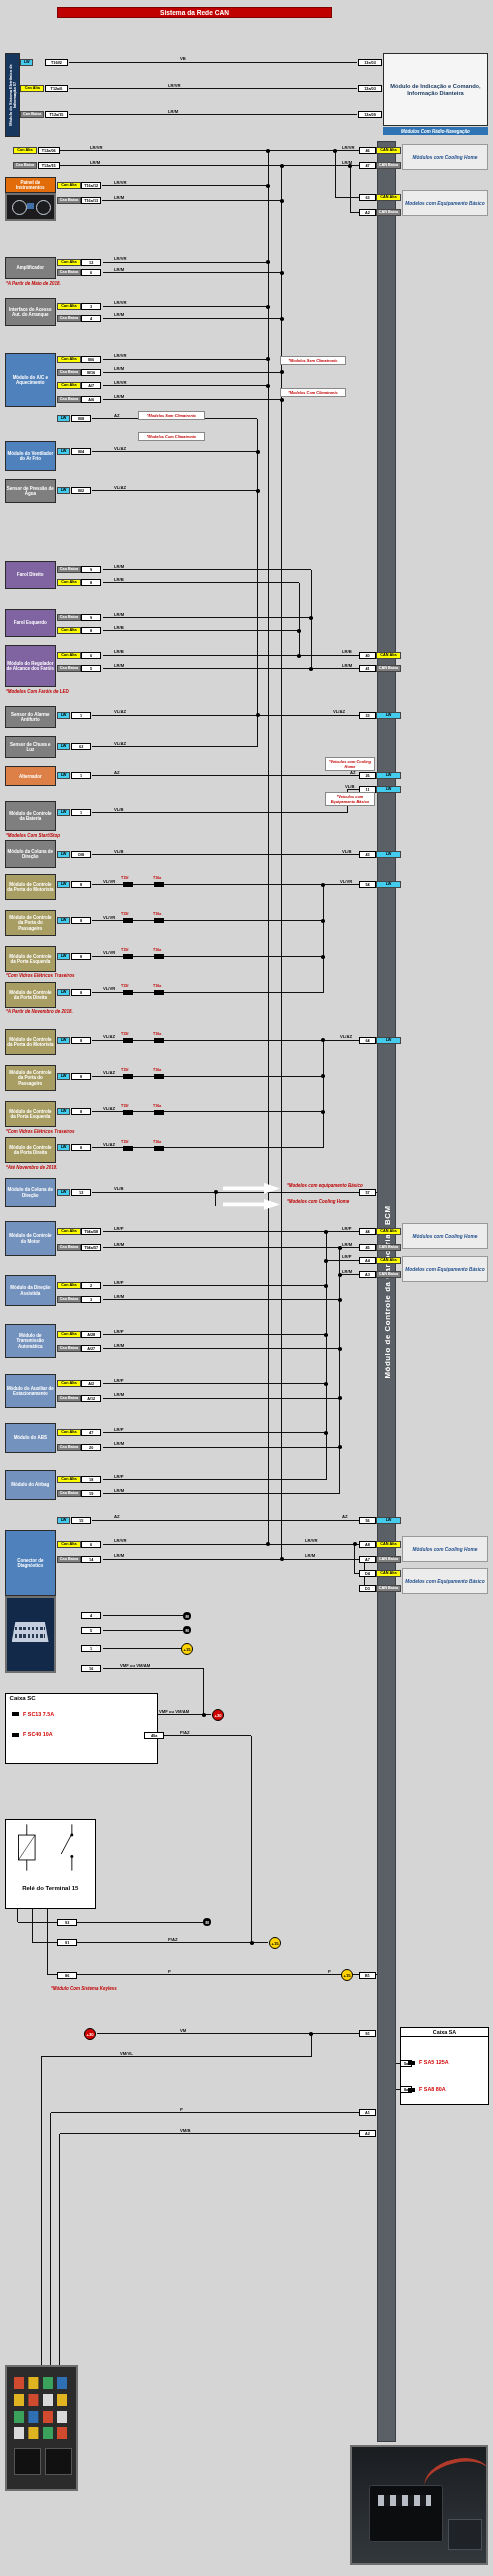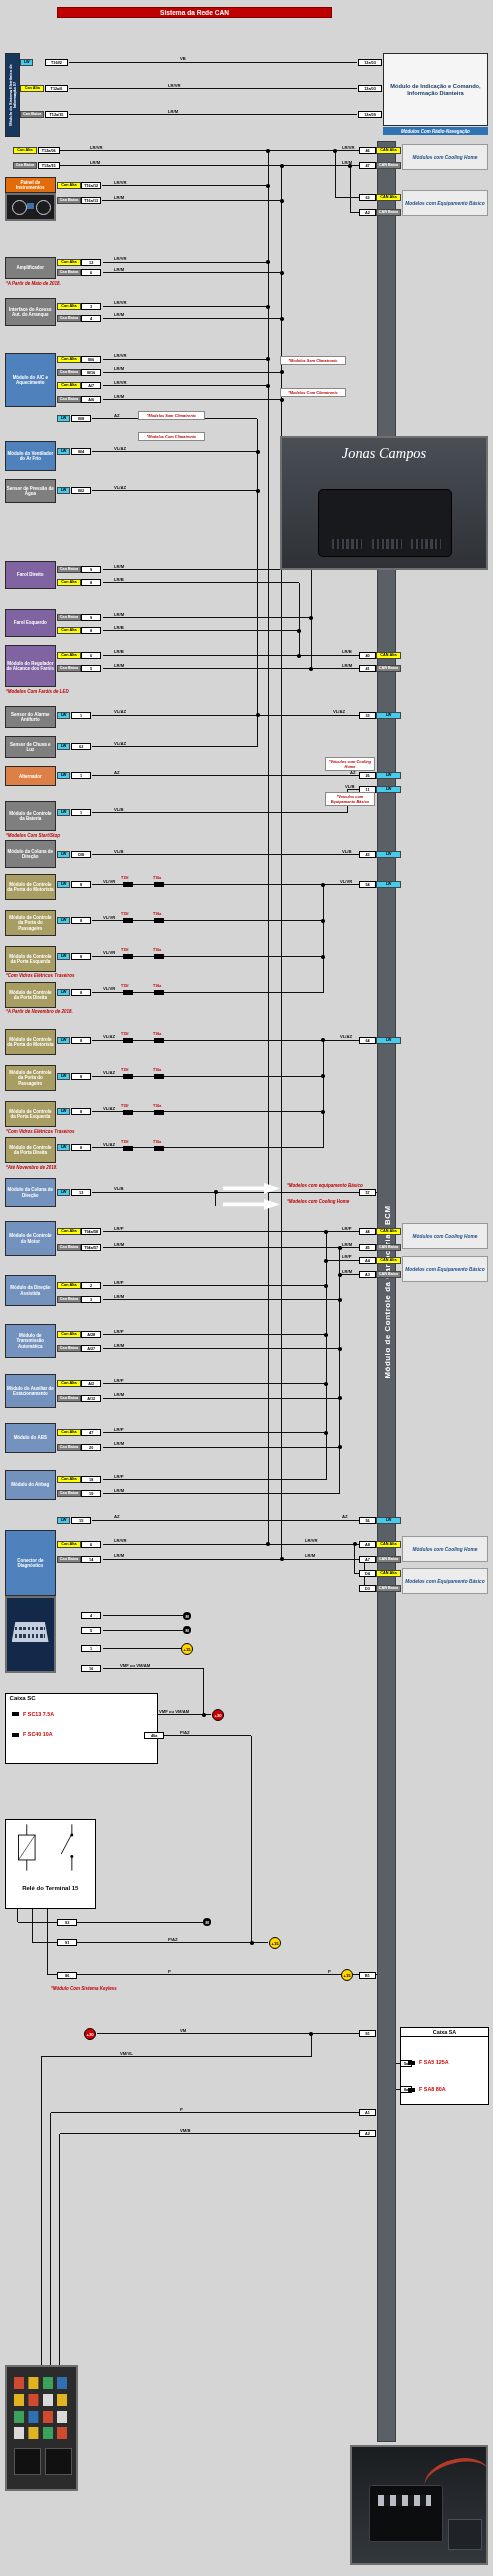--- a/index.html
+++ b/index.html
@@ -80,13 +80,6 @@
     <div style="position:absolute;left:20px;top:8.4px;width:7.2px;height:6px;background:#3f71a8;"></div>
   </div>
 
-  <div class="photo" style="left:280px;top:436px;width:208px;height:134px;background:linear-gradient(#4a4f55,#2e3237);">
-    <div class="signature">Jonas Campos</div>
-    <div style="position:absolute;left:36px;top:51px;width:132px;height:66px;background:#17191c;border-radius:4.8px;border:1.2px solid #000;"></div>
-    <div style="position:absolute;left:50px;top:101px;width:30px;height:9.6px;background:repeating-linear-gradient(90deg,#3b4048 0 2.4px,#14161a 2.4px 4.8px);"></div>
-    <div style="position:absolute;left:90px;top:101px;width:30px;height:9.6px;background:repeating-linear-gradient(90deg,#3b4048 0 2.4px,#14161a 2.4px 4.8px);"></div>
-    <div style="position:absolute;left:129px;top:101px;width:30px;height:9.6px;background:repeating-linear-gradient(90deg,#3b4048 0 2.4px,#14161a 2.4px 4.8px);"></div>
-  </div>
 
   <div class="photo" style="left:4.8px;top:1596px;width:51px;height:77px;background:#12294a;">
     <div style="position:absolute;left:4.8px;top:24px;width:37px;height:20.3px;background:#c5cede;clip-path:polygon(10% 0,90% 0,100% 100%,0 100%);">

